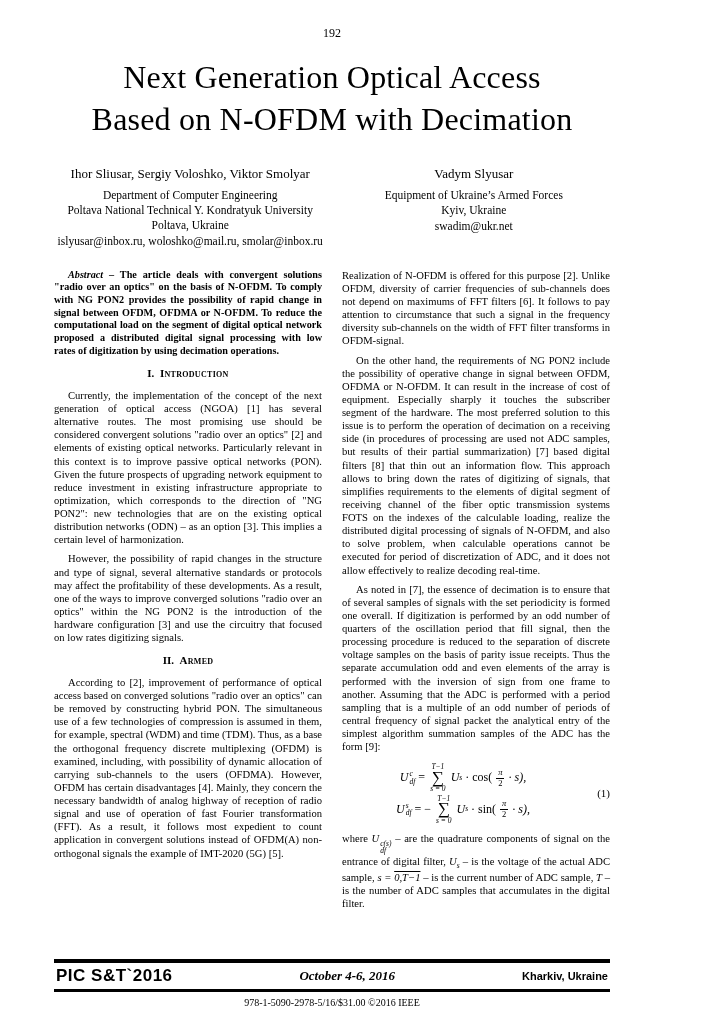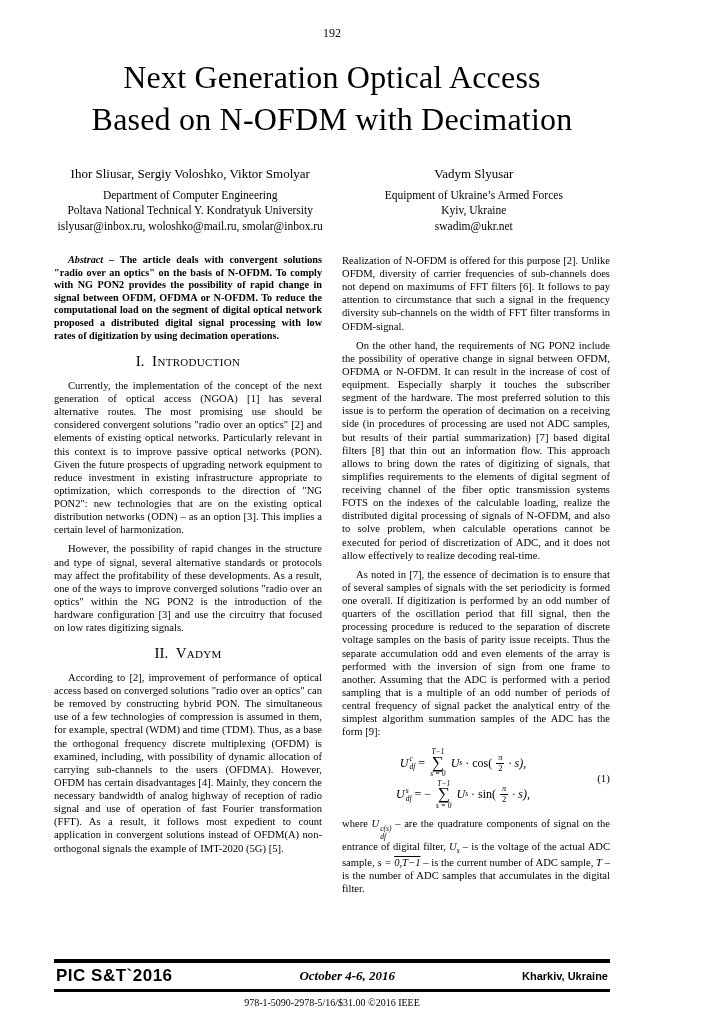--- a/index.html
+++ b/index.html
@@ -70,6 +70,7 @@
       <div class="author-names">Ihor Sliusar, Sergiy Voloshko, Viktor Smolyar</div>
       <div class="author-line">Department of Computer Engineering</div>
       <div class="author-line">Poltava National Technical Y. Kondratyuk University</div>
+      <div class="author-line">Poltava, Ukraine</div>
       <div class="author-emails">islyusar@inbox.ru, woloshko@mail.ru, smolar@inbox.ru</div>
     </div>
     <div class="author-block">

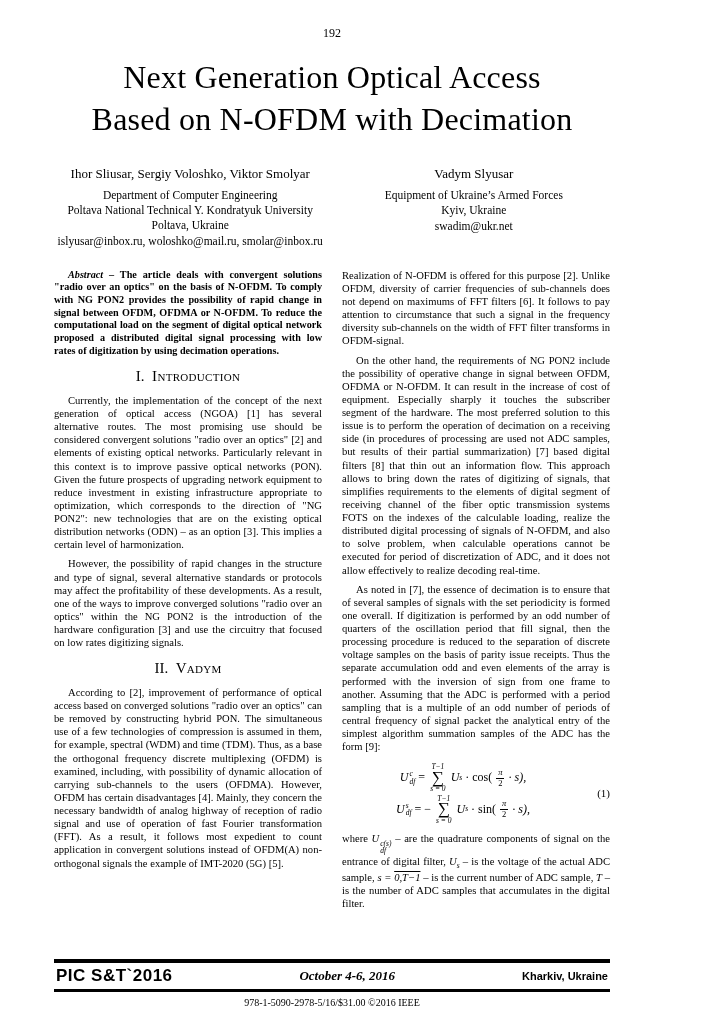--- a/index.html
+++ b/index.html
@@ -28,7 +28,7 @@
   p.keywords { font-style:italic; font-size:10.2px; text-indent:14px; margin-bottom:10px; }
   .keywords-label { font-weight:bold; }
 
-  h2.section { text-align:center; font-weight:normal; font-size:15px; margin:10px 0 8px 0; }
+  h2.section { text-align:center; font-weight:bold; font-size:11px; margin:10px 0 8px 0; }
   .sec-title { font-variant:small-caps; letter-spacing:0.3px; }
 
   .it { font-style:italic; }

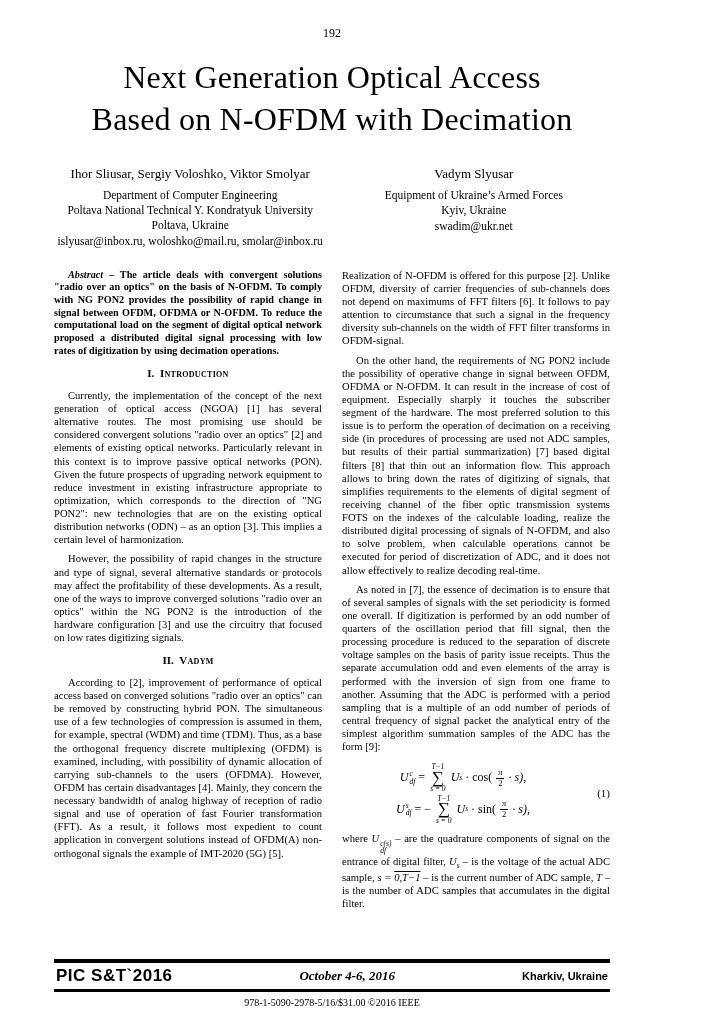--- a/index.html
+++ b/index.html
@@ -92,7 +92,7 @@
       <p class="body">Currently, the implementation of the concept of the next generation of optical access (NGOA) [1] has several alternative routes. The most promising use should be considered convergent solutions "radio over an optics" [2] and elements of existing optical networks. Particularly relevant in this context is to improve passive optical networks (PON). Given the future prospects of upgrading network equipment to reduce investment in existing infrastructure appropriate to optimization, which corresponds to the direction of "NG PON2": new technologies that are on the existing optical distribution networks (ODN) – as an option [3]. This implies a certain level of harmonization.</p>
       <p class="body">However, the possibility of rapid changes in the structure and type of signal, several alternative standards or protocols may affect the profitability of these developments. As a result, one of the ways to improve converged solutions "radio over an optics" within the NG PON2 is the introduction of the hardware configuration [3] and use the circuitry that focused on low rates digitizing signals.</p>
 
-      <h2 class="section"><span class="sec-num">II.</span>&nbsp;&nbsp;<span class="sec-title">Vadym</span></h2>
+      <h2 class="section"><span class="sec-num">II.</span>&nbsp;&nbsp;<span class="sec-title">Armed</span></h2>
 
       <p class="body">According to [2], improvement of performance of optical access based on converged solutions "radio over an optics" can be removed by constructing hybrid PON. The simultaneous use of a few technologies of compression is assumed in them, for example, spectral (WDM) and time (TDM). Thus, as a base the orthogonal frequency discrete multiplexing (OFDM) is examined, including, with possibility of dynamic allocation of carrying sub-channels to the users (OFDMA). However, OFDM has certain disadvantages [4]. Mainly, they concern the necessary bandwidth of analog highway of reception of radio signal and use of operation of fast Fourier transformation (FFT). As a result, it follows most expedient to count application in convergent solutions instead of OFDM(A) non-orthogonal signals the example of IMT-2020 (5G) [5].</p>
     </div>

